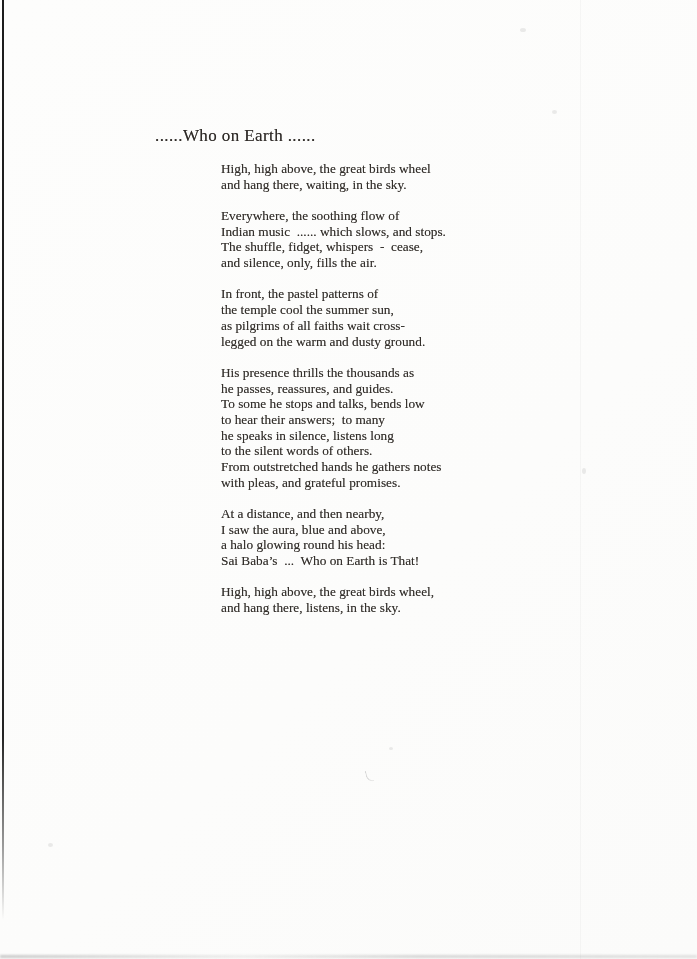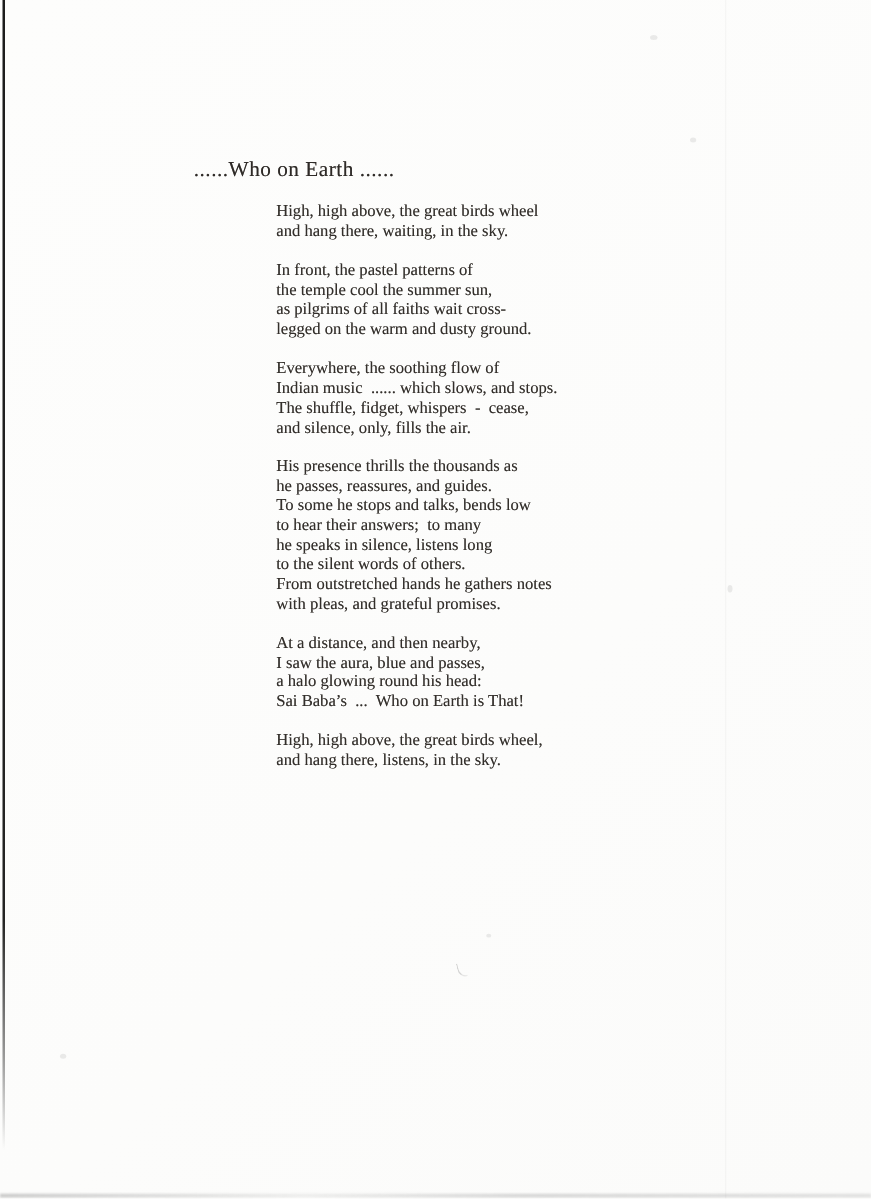--- a/index.html
+++ b/index.html
@@ -117,14 +117,14 @@
   <div class="poem-body">
     <p>High, high above, the great birds wheel
 and hang there, waiting, in the sky.</p>
+    <p>Everywhere, the soothing flow of
+Indian music  ...... which slows, and stops.
+The shuffle, fidget, whispers  -  cease,
+and silence, only, fills the air.</p>
     <p>In front, the pastel patterns of
 the temple cool the summer sun,
 as pilgrims of all faiths wait cross-
 legged on the warm and dusty ground.</p>
-    <p>Everywhere, the soothing flow of
-Indian music  ...... which slows, and stops.
-The shuffle, fidget, whispers  -  cease,
-and silence, only, fills the air.</p>
     <p>His presence thrills the thousands as
 he passes, reassures, and guides.
 To some he stops and talks, bends low

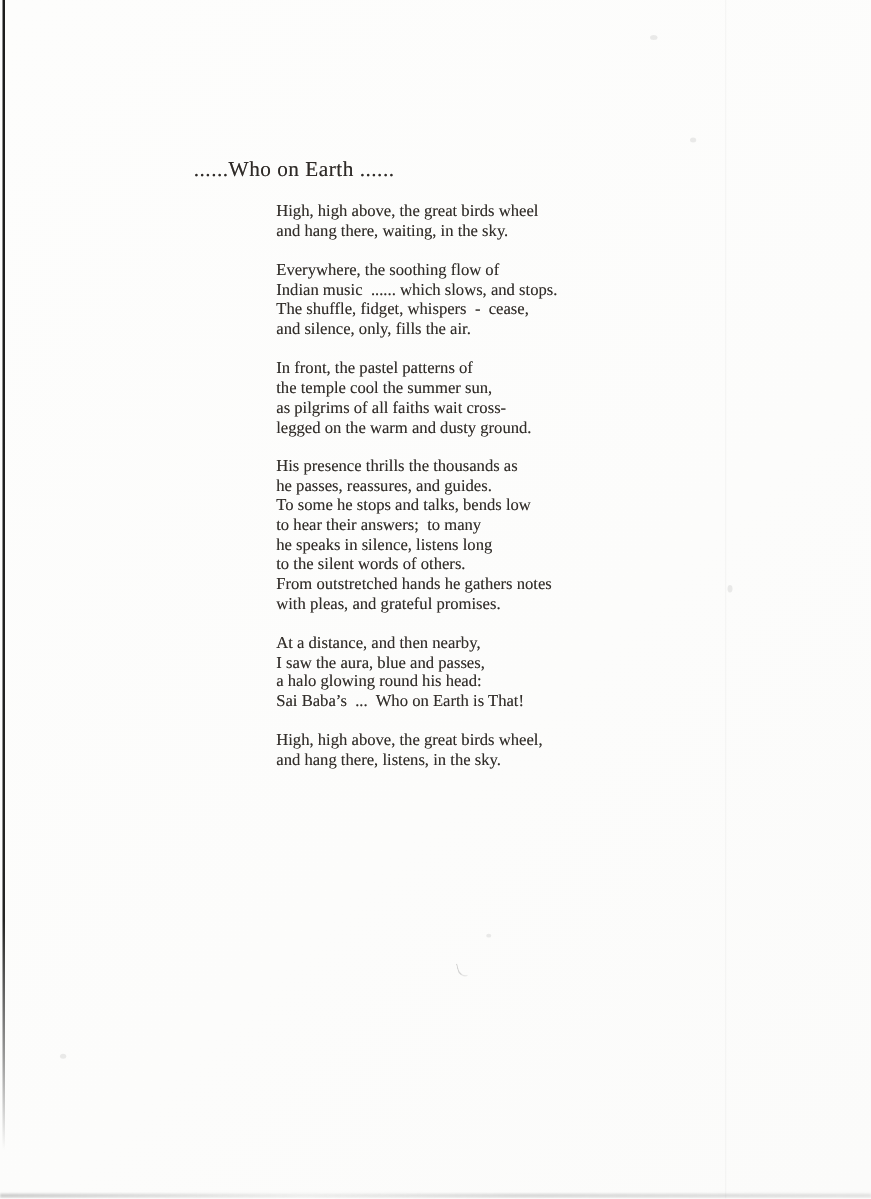--- a/index.html
+++ b/index.html
@@ -134,7 +134,7 @@
 From outstretched hands he gathers notes
 with pleas, and grateful promises.</p>
     <p>At a distance, and then nearby,
-I saw the aura, blue and passes,
+I saw the aura, blue and above,
 a halo glowing round his head:
 Sai Baba’s  ...  Who on Earth is That!</p>
     <p>High, high above, the great birds wheel,

